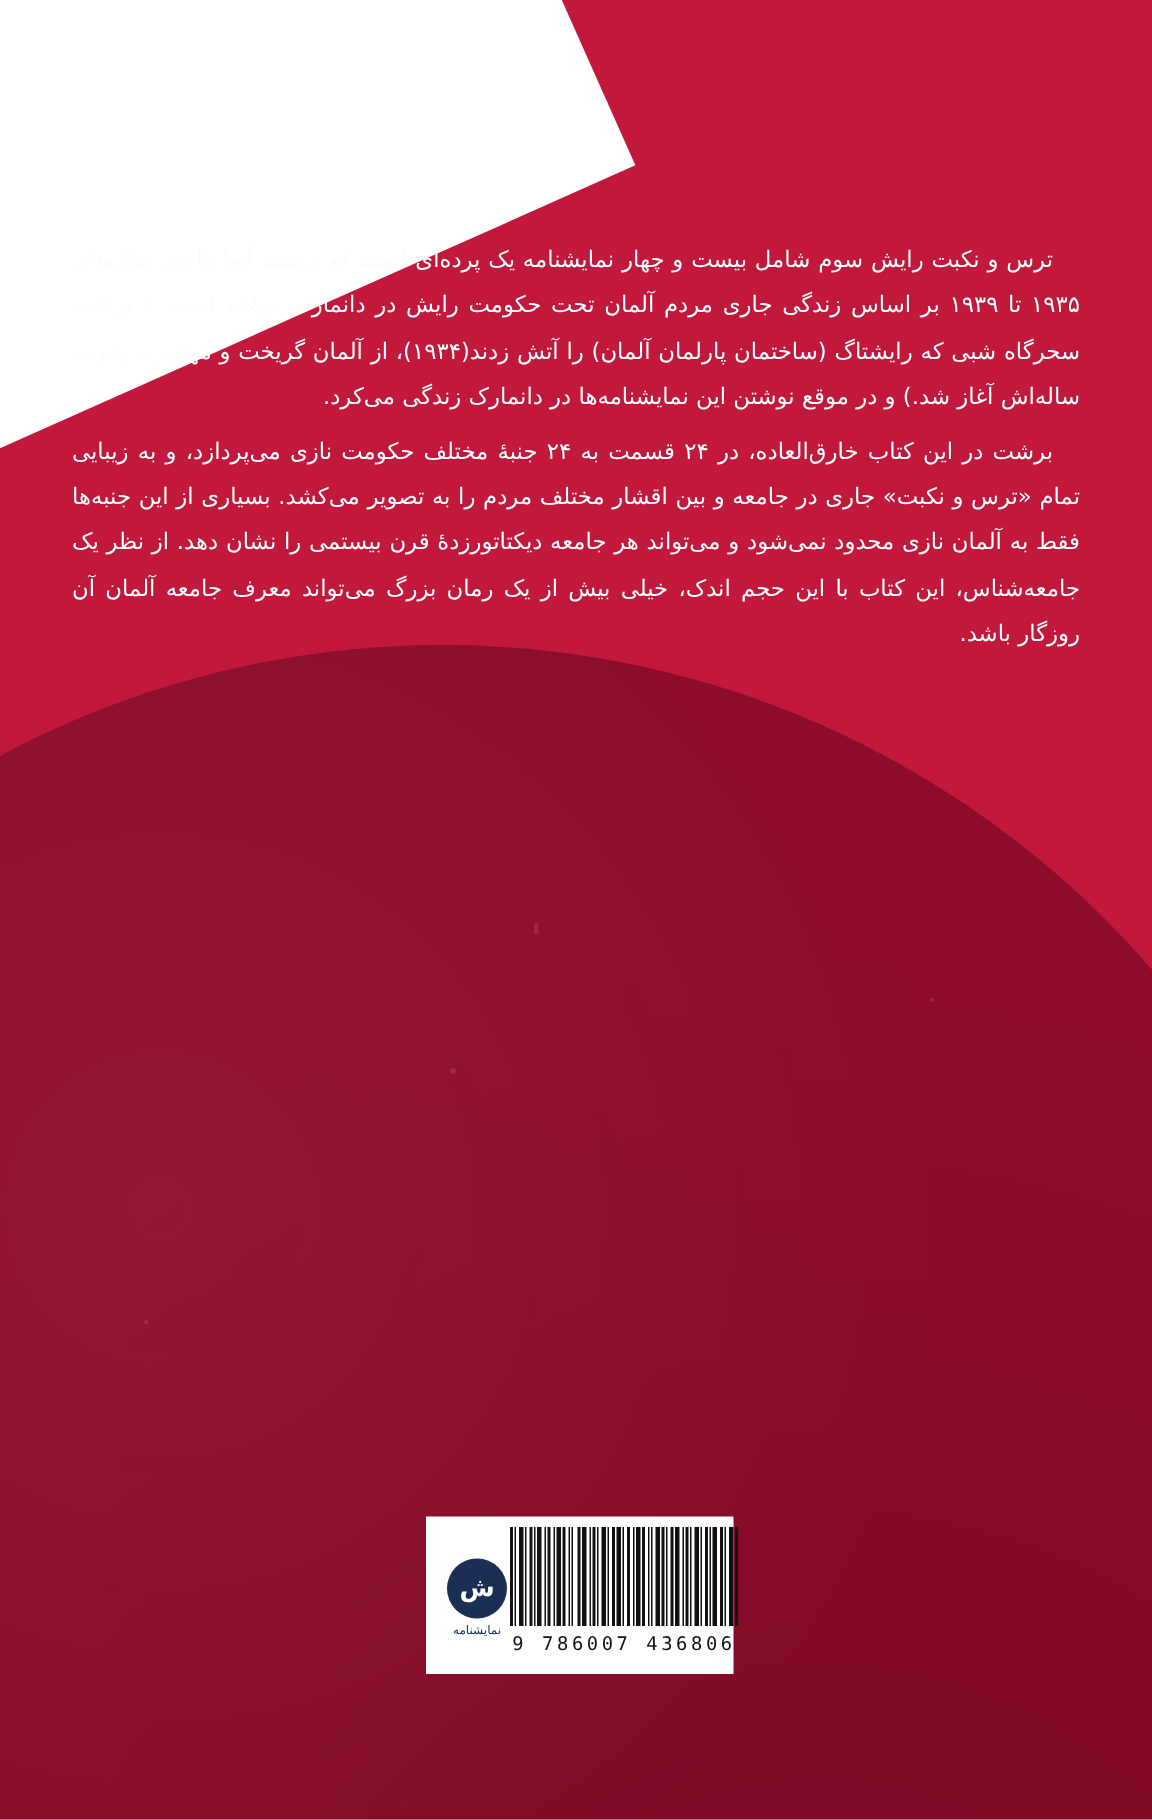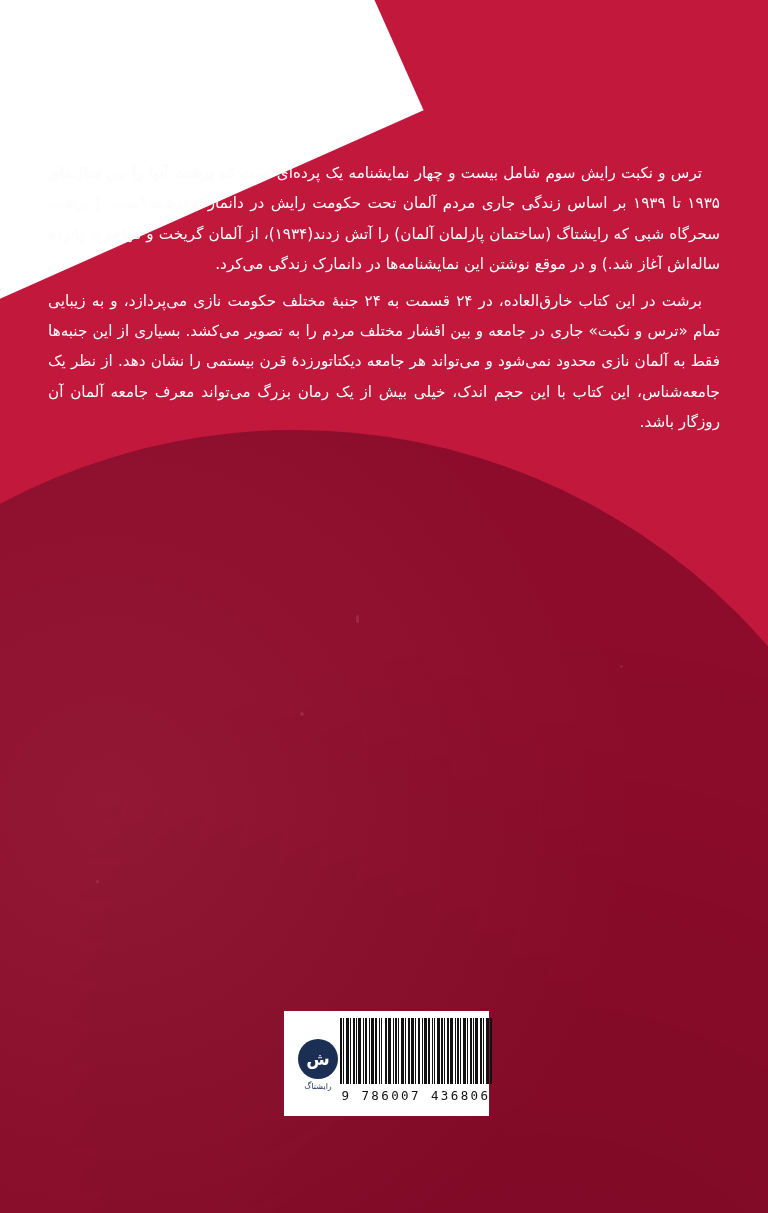--- a/index.html
+++ b/index.html
@@ -178,7 +178,7 @@
 
     <div class="publisher-logo">
       <div class="logo-circle">ش</div>
-      <div class="logo-name">رایشتاگ</div>
+      <div class="logo-name">نمایشنامه</div>
     </div>
 
     <div class="barcode-main">

